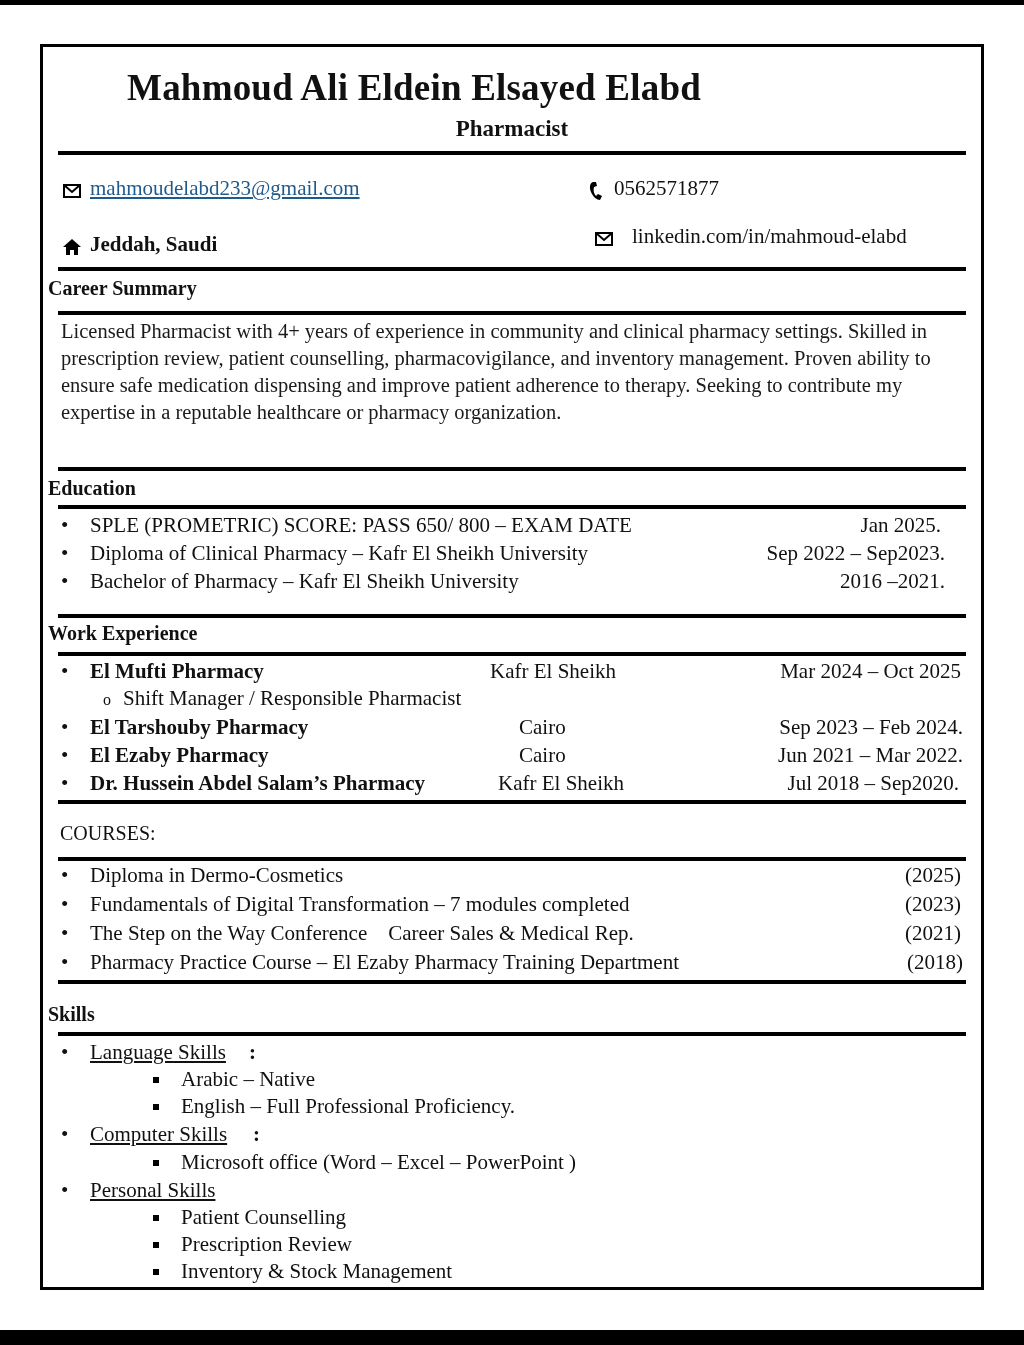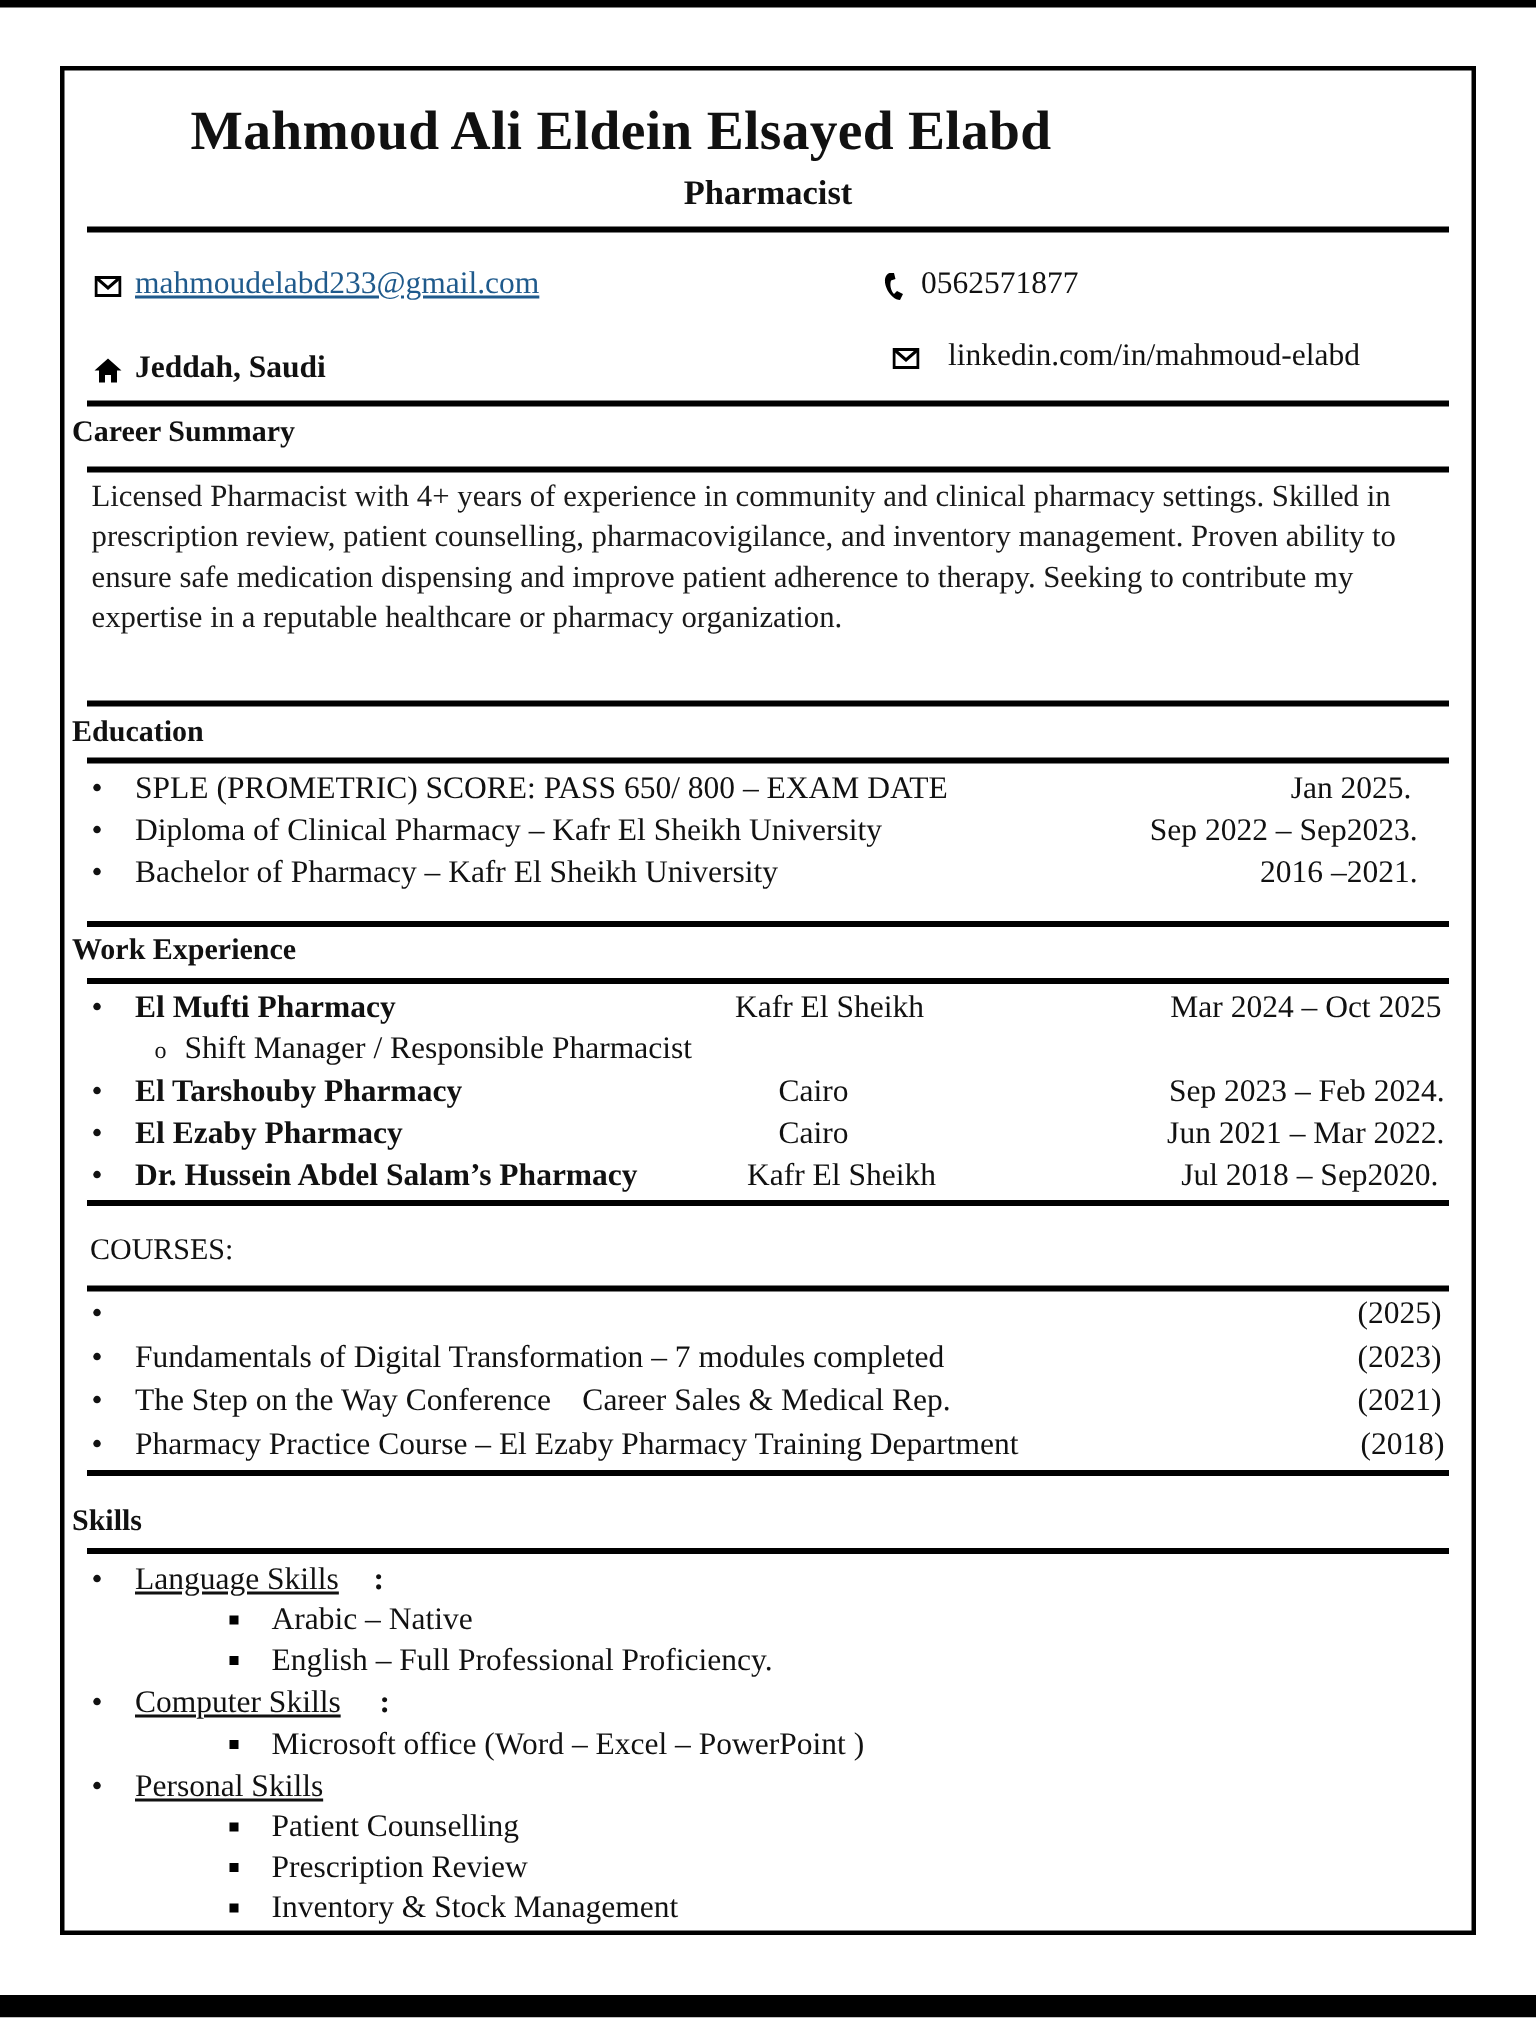--- a/index.html
+++ b/index.html
@@ -158,6 +158,7 @@
 
 <div class="row" style="top:863px;">
   <span class="bullet">•</span>
+  <span class="text">Diploma in Dermo-Cosmetics</span>
   <span class="right">(2025)</span>
 </div>
 <div class="row" style="top:892px;">

